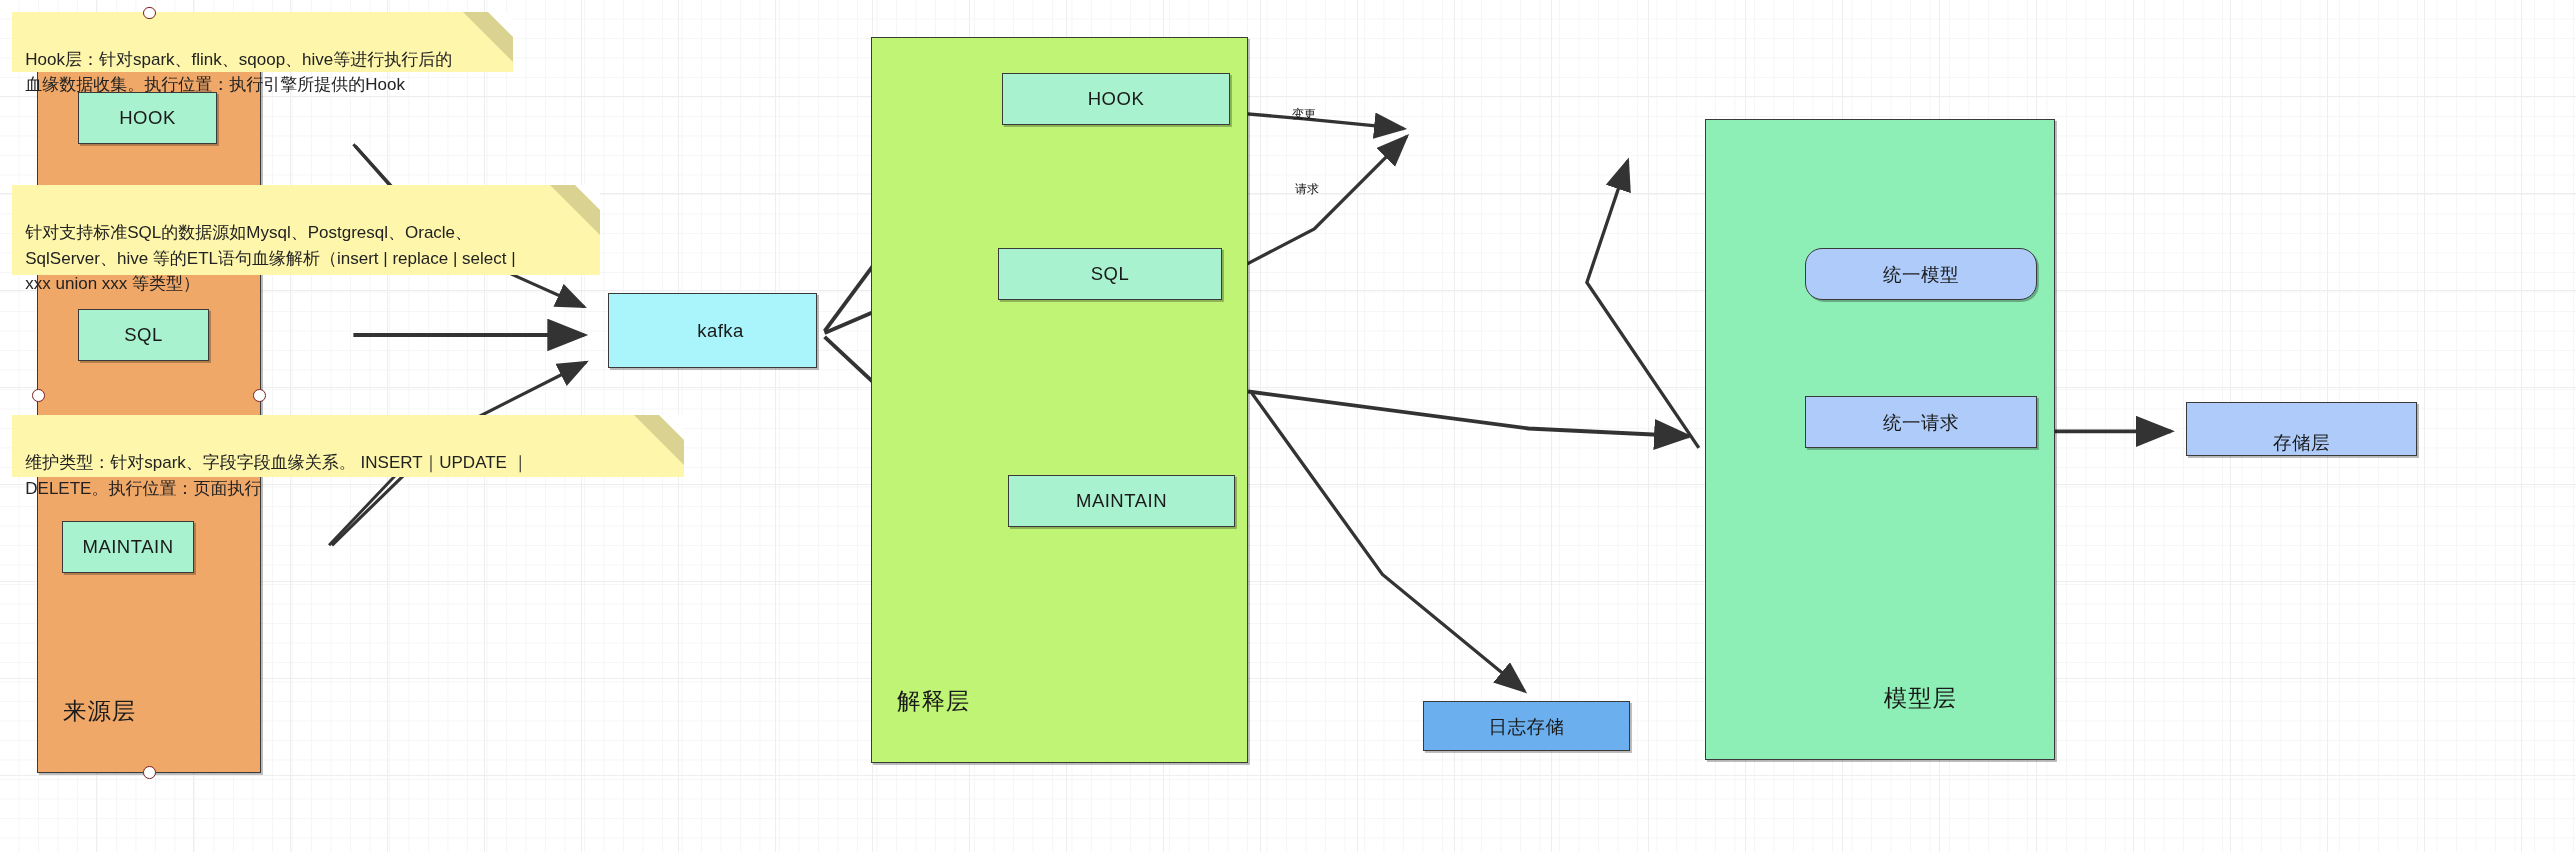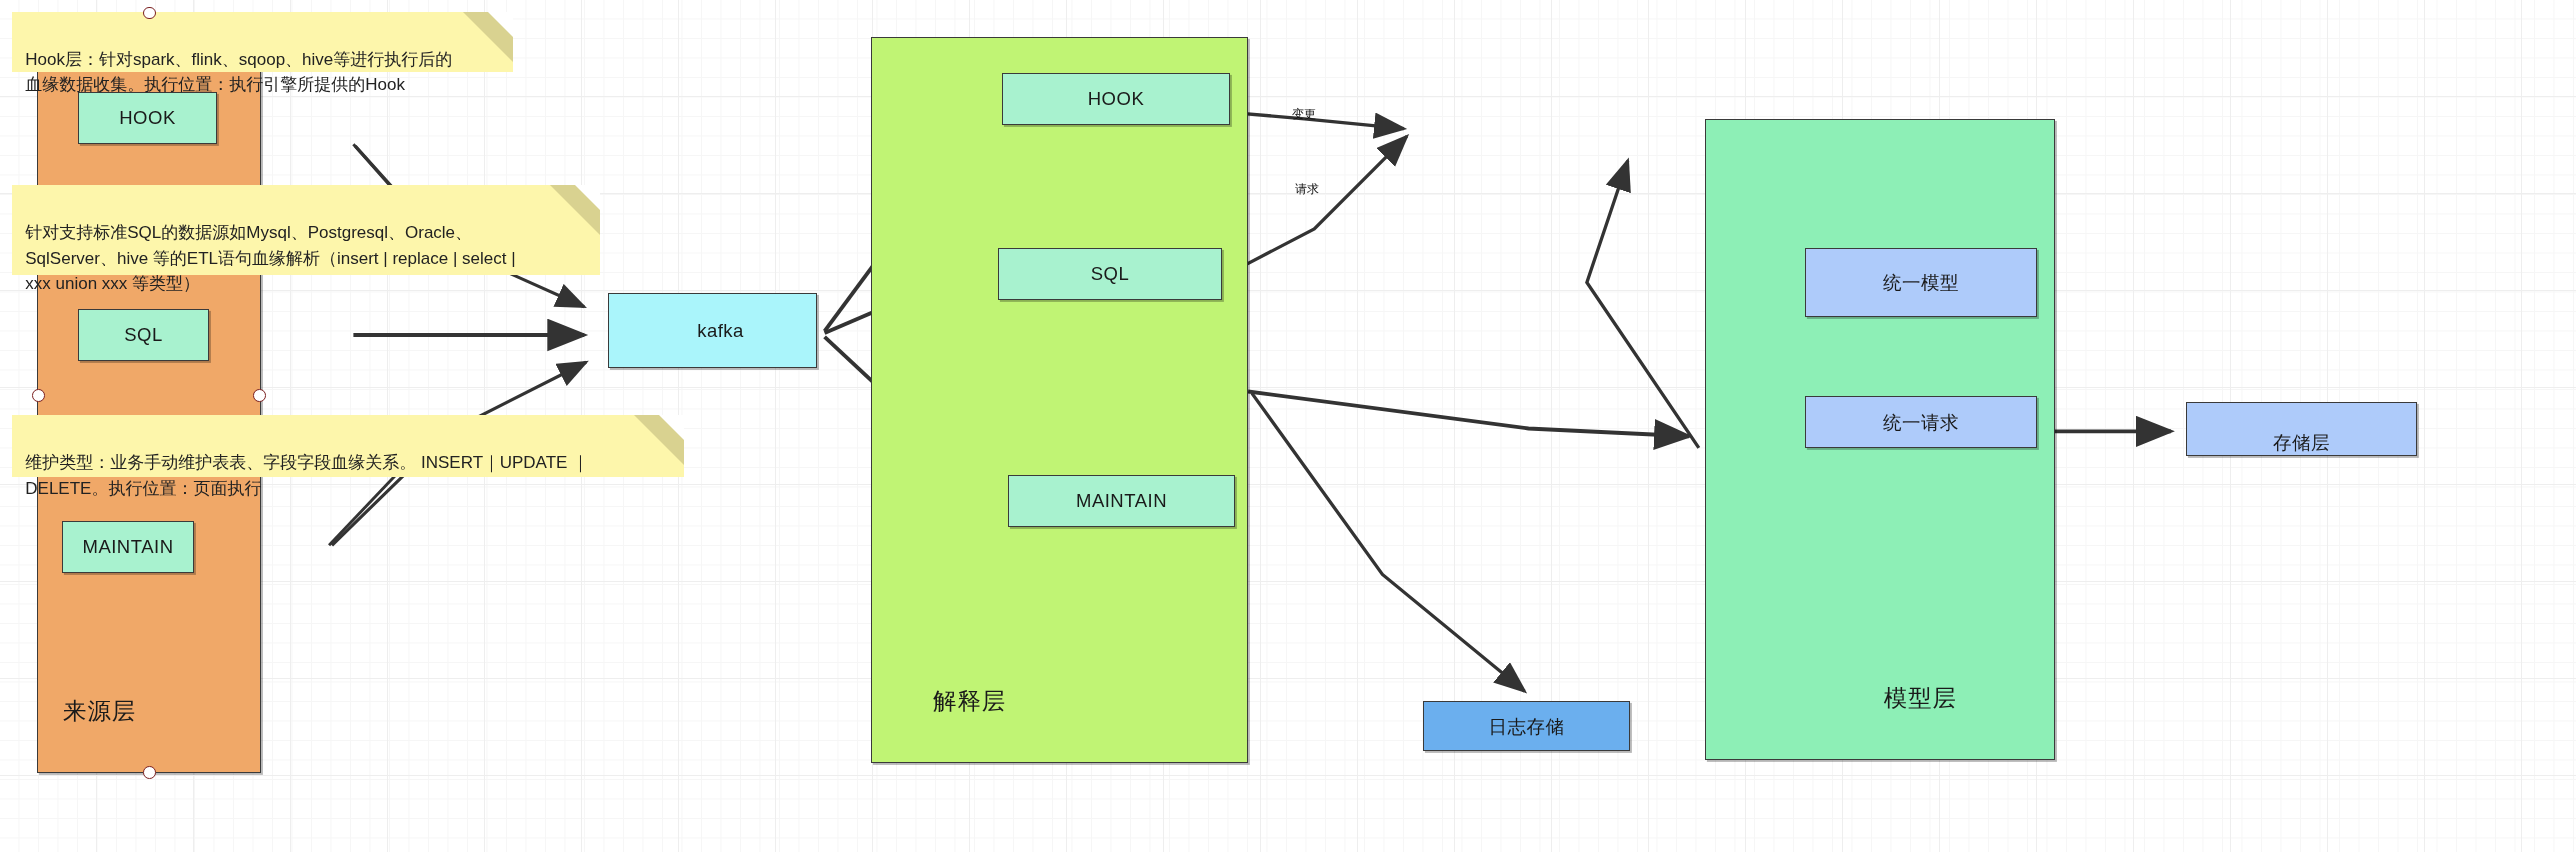--- a/index.html
+++ b/index.html
@@ -173,7 +173,7 @@
     <span class="container-label right">模型层</span>
   </div>
 
-  <div class="node" style="left:1805px; top:248px; width:232px; height:69px; background:#aecbfa;">
+  <div class="node" style="left:1805px; top:248px; width:232px; height:52px; background:#aecbfa;border-radius:17px;">
     <span class="leaf-label">统一模型</span>
   </div>
 

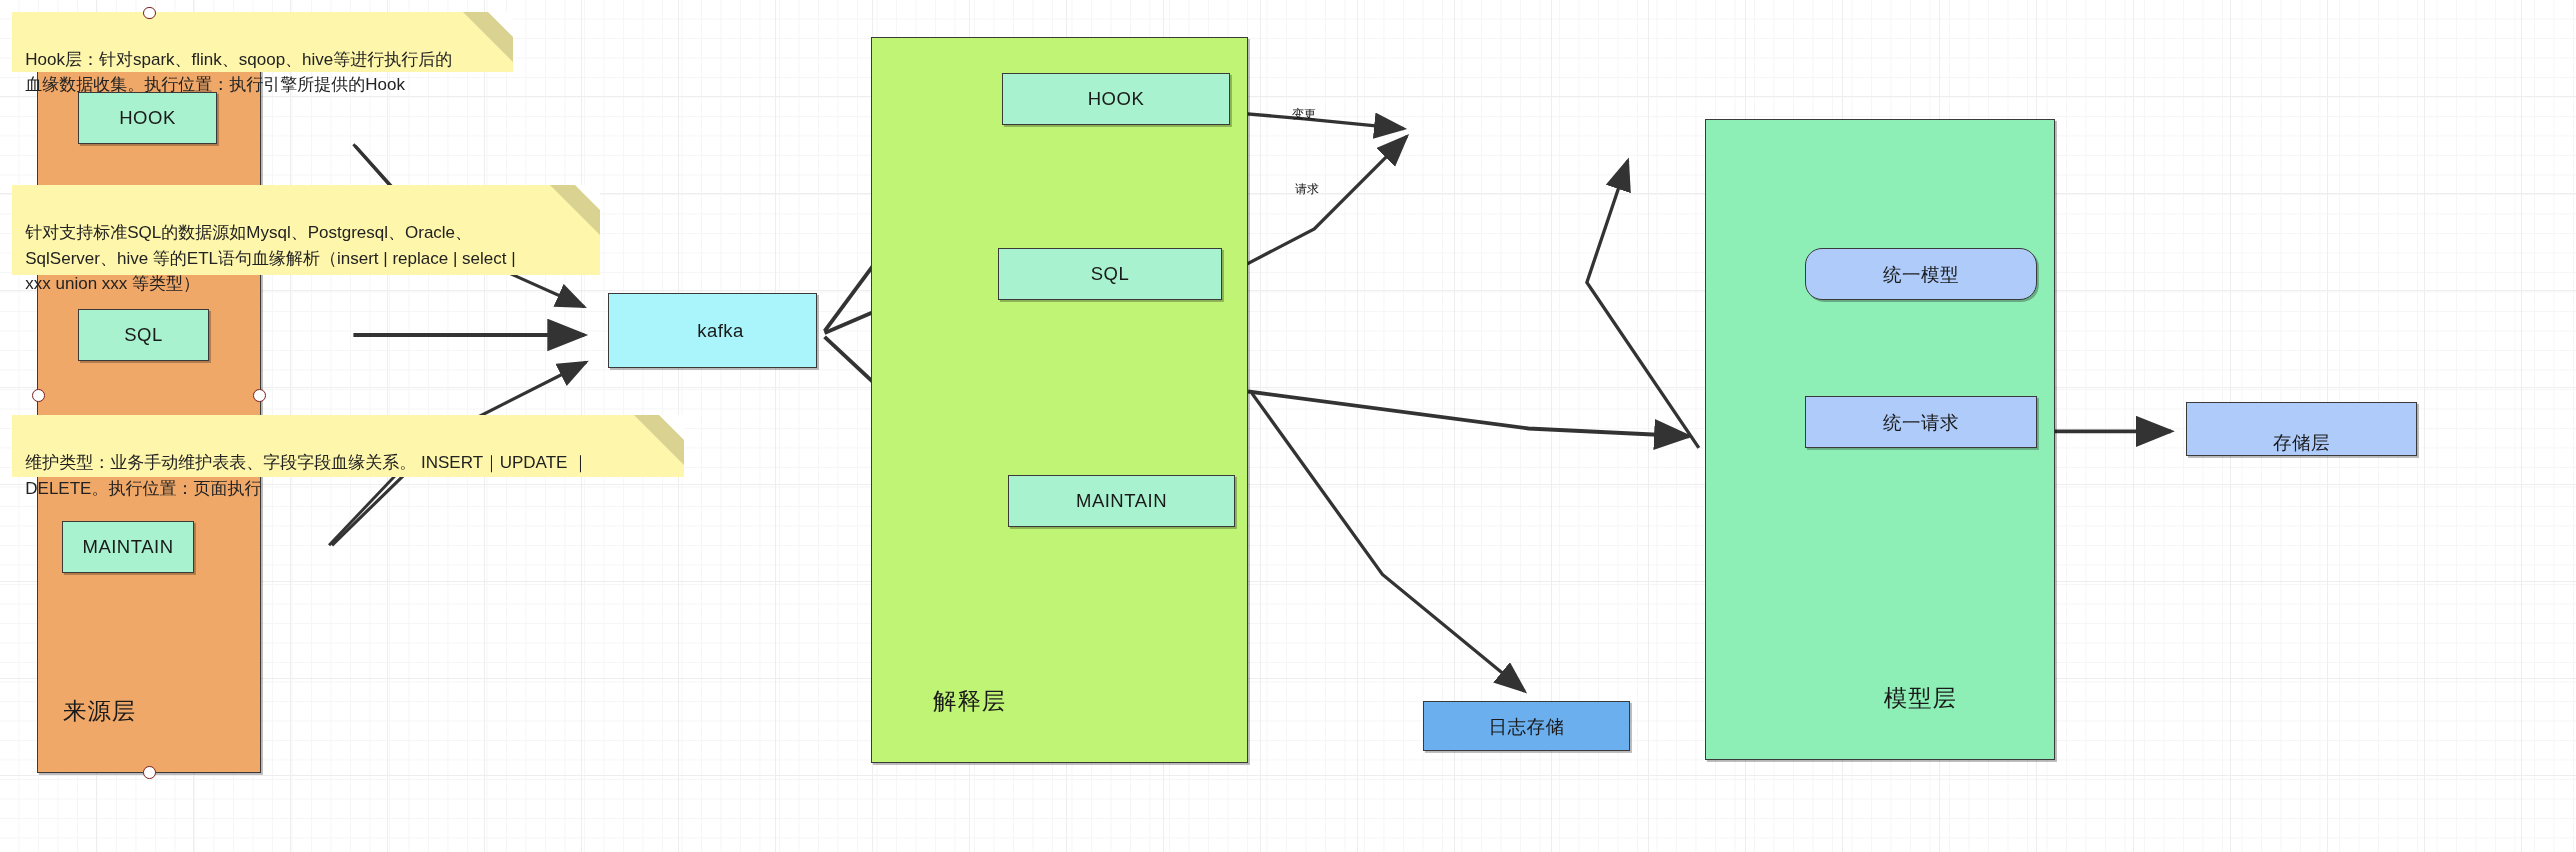--- a/index.html
+++ b/index.html
@@ -208,7 +208,7 @@
   </div>
 
   <div class="note" style="left:11.7px; top:415px; width:672px; height:62px;">
-    <span>维护类型：业务手动维护表表、字段字段血缘关系。 INSERT｜UPDATE ｜
+    <span>维护类型：针对spark、字段字段血缘关系。 INSERT｜UPDATE ｜
 DELETE。执行位置：页面执行</span>
     <span class="fold"></span>
     <span class="foldmask"></span>

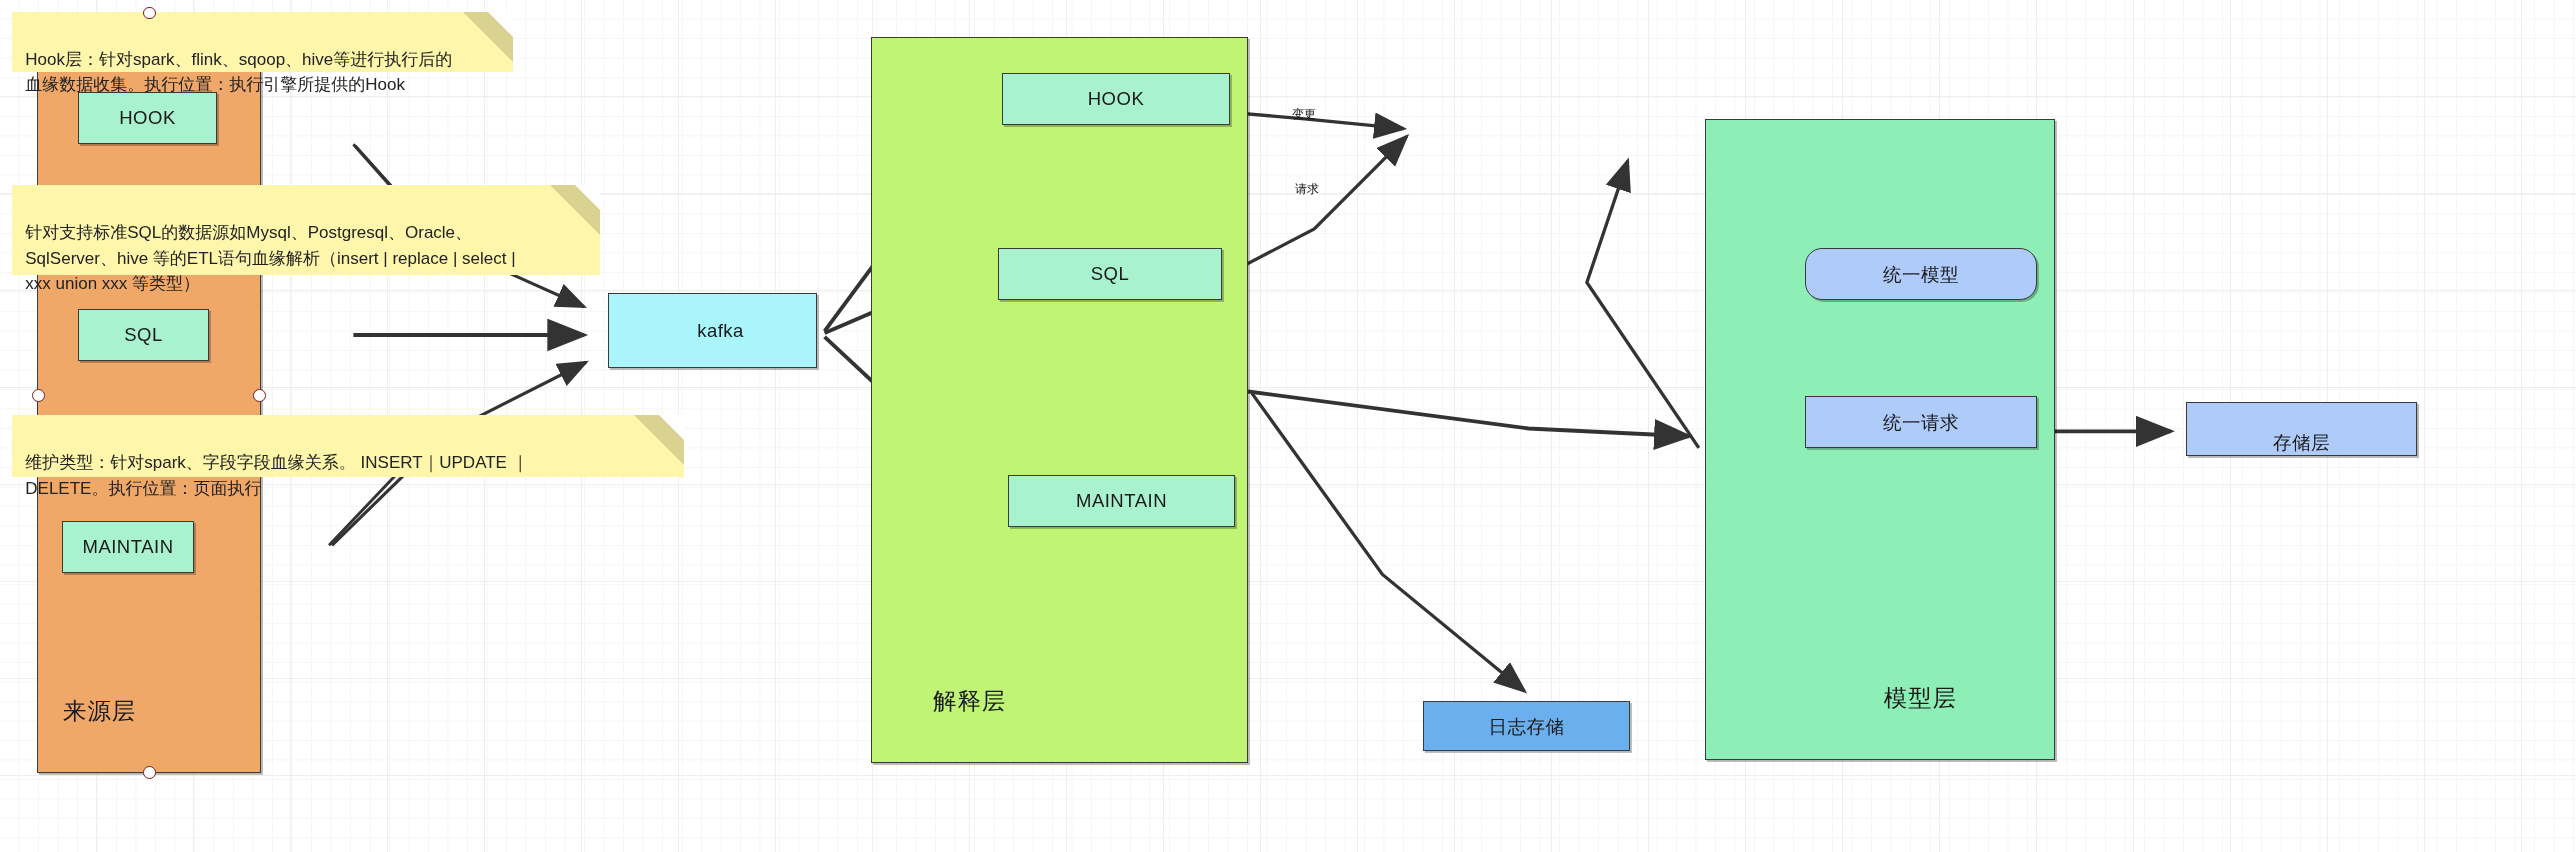--- a/index.html
+++ b/index.html
@@ -152,7 +152,7 @@
     <span class="leaf-label">kafka</span>
   </div>
 
-  <div class="node container-node" style="left:871px; top:37px; width:377px; height:726px; background:#c0f474;padding-left:36px;">
+  <div class="node container-node" style="left:871px; top:37px; width:377px; height:726px; background:#c0f474;">
     <span class="container-label">解释层</span>
   </div>
 

